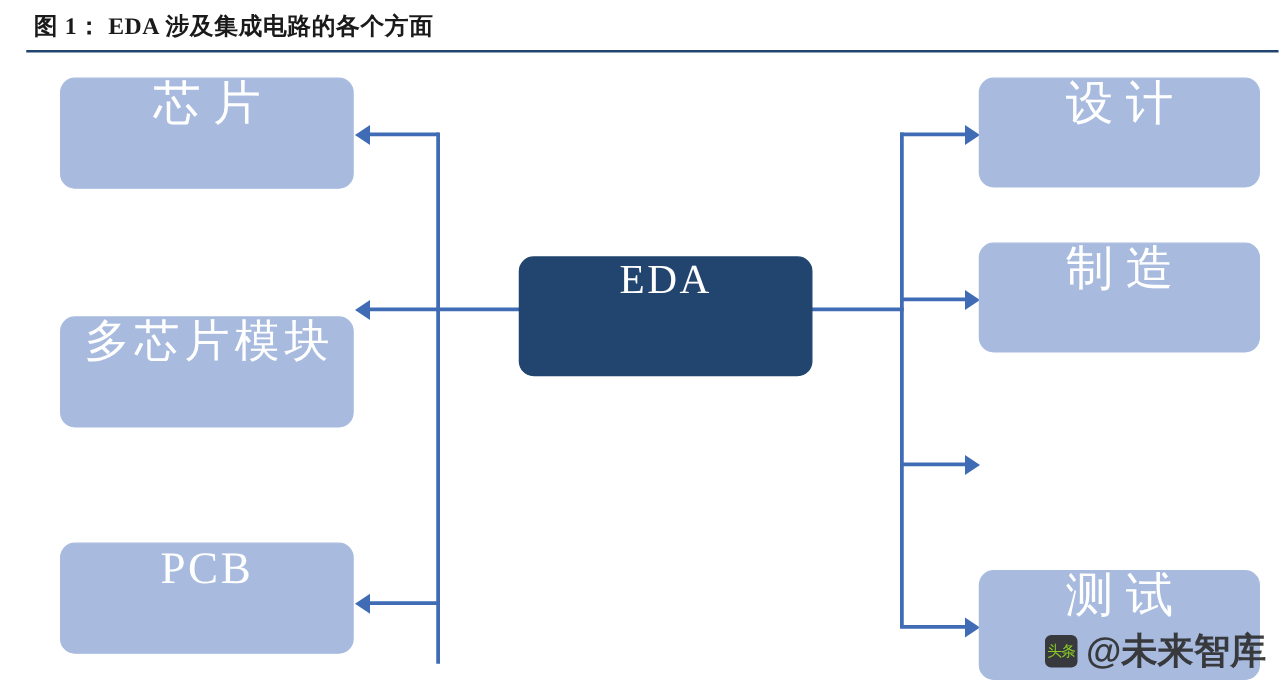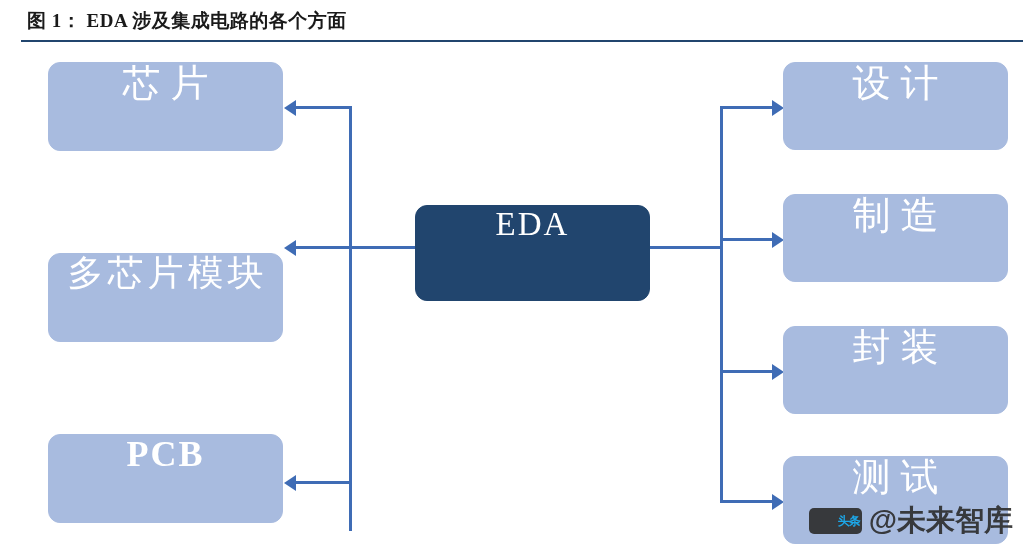--- a/index.html
+++ b/index.html
@@ -205,9 +205,6 @@
       <span class="label cjk-big">制造</span>
     </div>
 
-    <div class="node light" style="left:783px; top:282px; width:225px; height:88px;">
-      <span class="label cjk-big">封装</span>
-    </div>
 
     <div class="node light" style="left:783px; top:412px; width:225px; height:88px;">
       <span class="label cjk-big">测试</span>

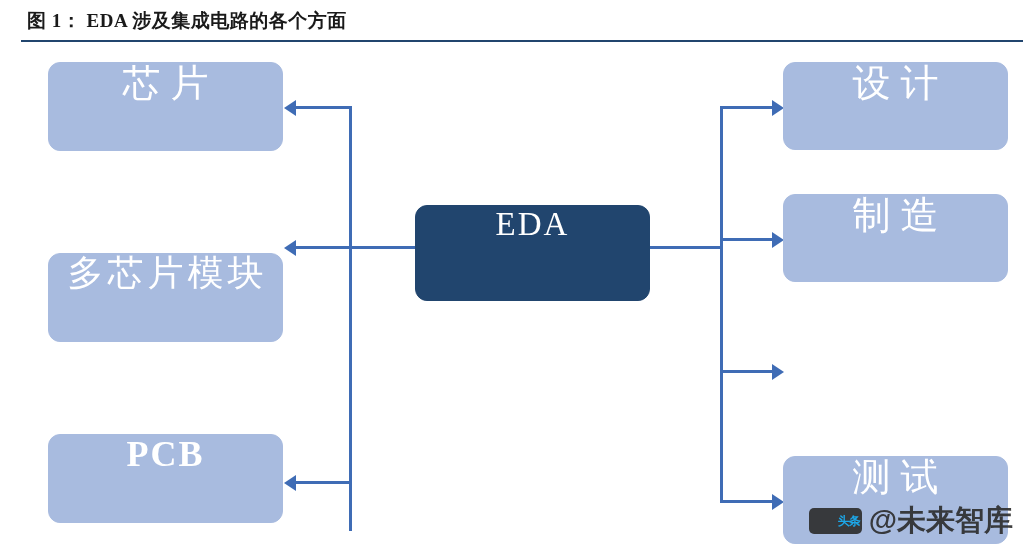--- a/index.html
+++ b/index.html
@@ -82,7 +82,7 @@
   
   .cjk-big  { font-size: 38px; letter-spacing: 10px; text-indent: 10px; }
   .cjk-mid  { font-size: 36px; letter-spacing: 4px;  text-indent: 4px; }
-  .latin-big{ font-size: 36px; letter-spacing: 2px; font-weight: bold; }
+  .latin-big{ font-size: 36px; letter-spacing: 2px; font-weight: normal; }
   .latin-ctr{ font-size: 33px; letter-spacing: 2px; }
 
   

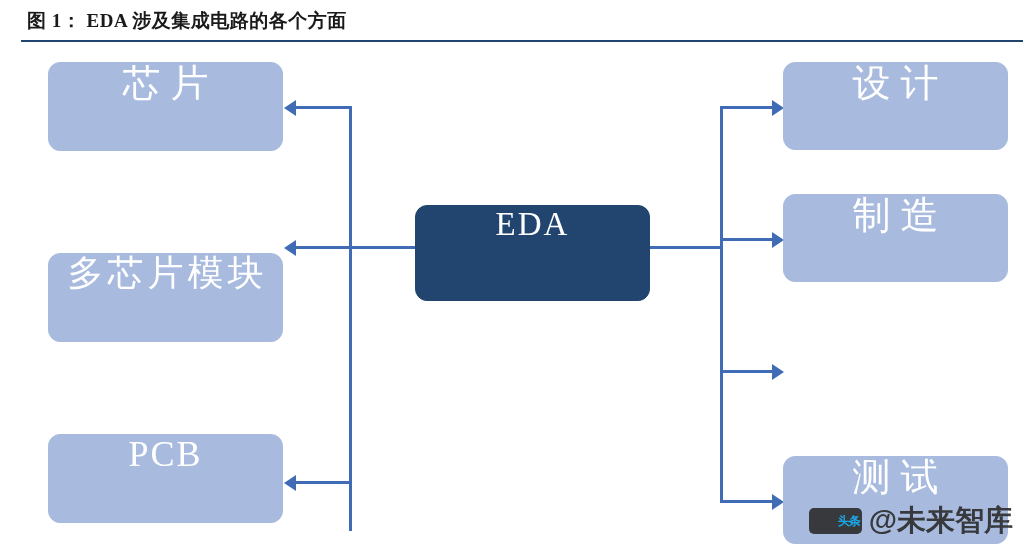--- a/index.html
+++ b/index.html
@@ -123,15 +123,14 @@
     height: 26px;
     border-radius: 5px;
     background: #2b2b2b;
-    color: #0ea5e9;
+    color: #84cc16;
     font-family: "Liberation Sans", sans-serif;
     font-size: 12px;
-    font-weight: bold;
+    font-weight: normal;
     display: flex;
     align-items: center;
     justify-content: center;
     letter-spacing: -1px;
-    padding-left: 27px;
   }
   #wm-text {
     font-family: "Liberation Sans", sans-serif;

